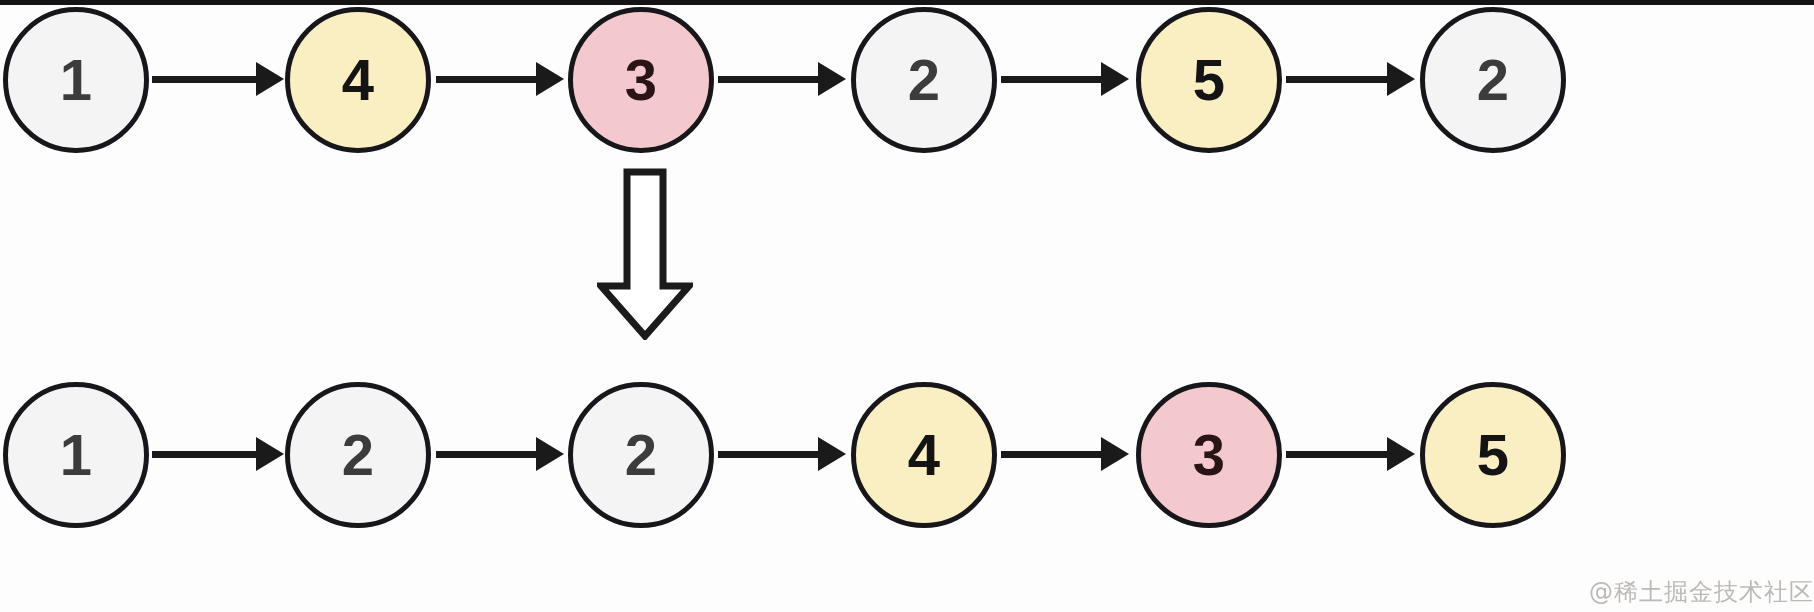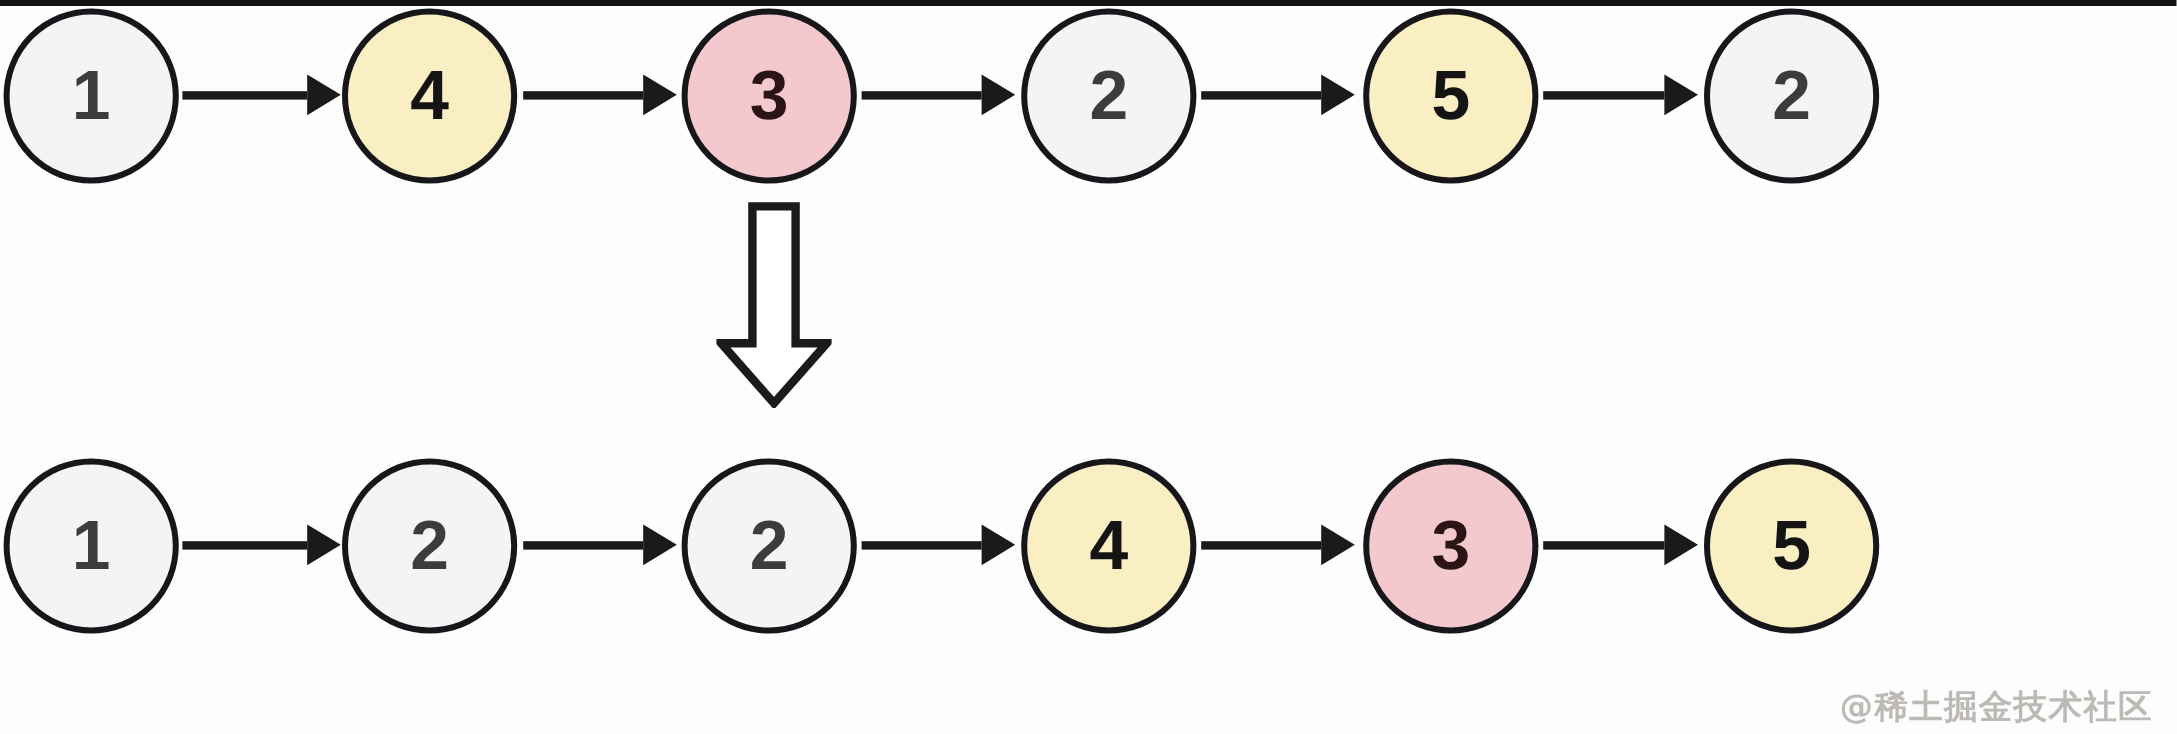--- a/index.html
+++ b/index.html
@@ -87,14 +87,13 @@
 
   #watermark {
     position: absolute;
-    right: 20px;
+    right: 0;
     bottom: 4px;
-    font-size: 28px;
+    font-size: 24px;
     color: rgba(110,105,95,0.45);
     font-family: "DejaVu Sans", sans-serif;
     white-space: nowrap;
     letter-spacing: 1px;
-    font-weight: bold;
   }
 </style>
 </head>

